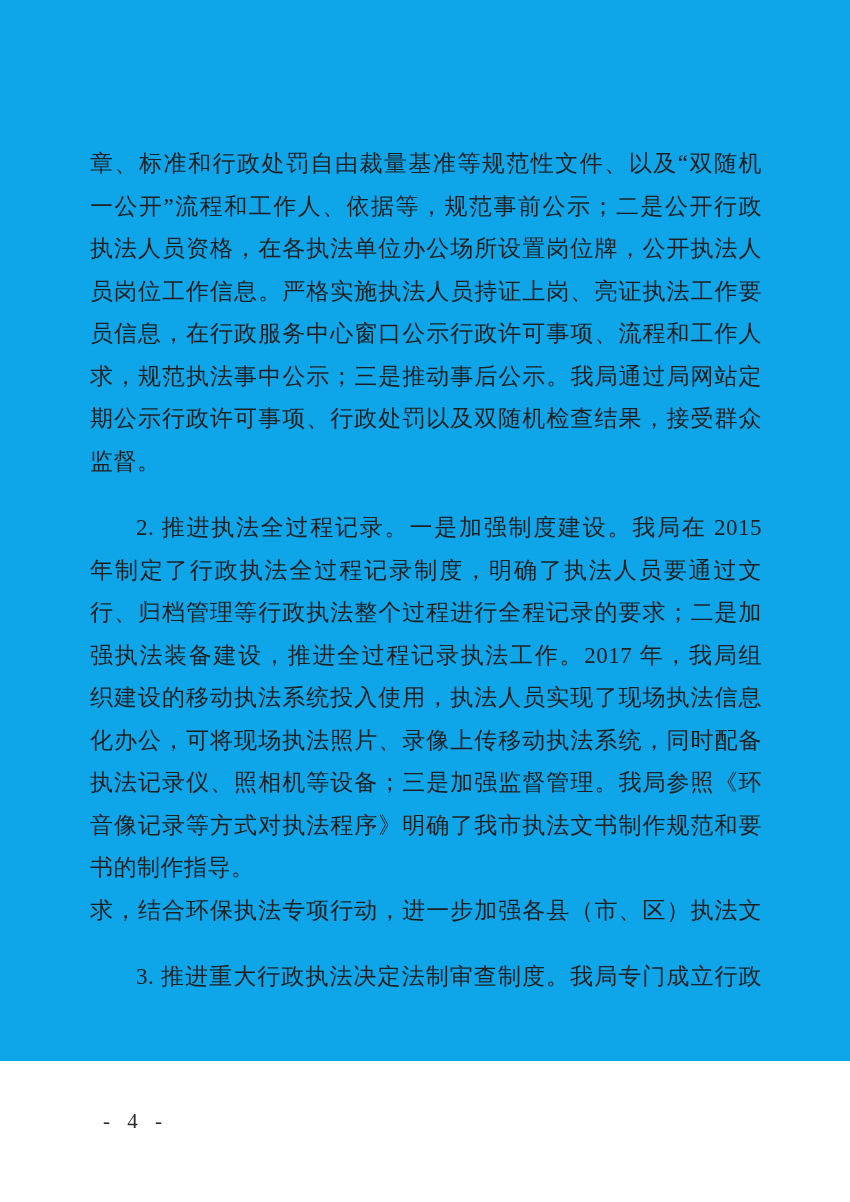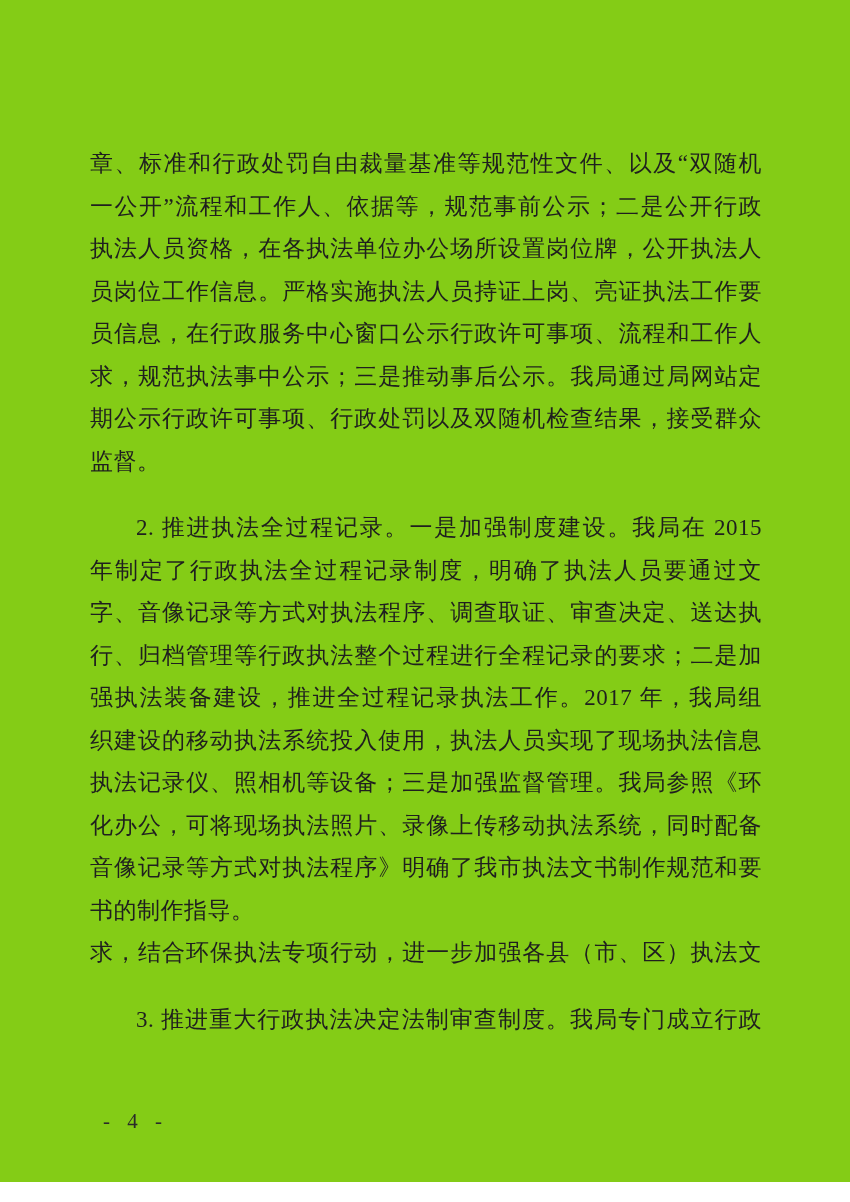--- a/index.html
+++ b/index.html
@@ -18,8 +18,8 @@
     position: absolute;
     left: 0; top: 0;
     width: 850px;
-    height: 1182px;
-    background: #84cc16;
+    height: 1061px;
+    background: #0ea5e9;
   }
   .content {
     position: absolute;

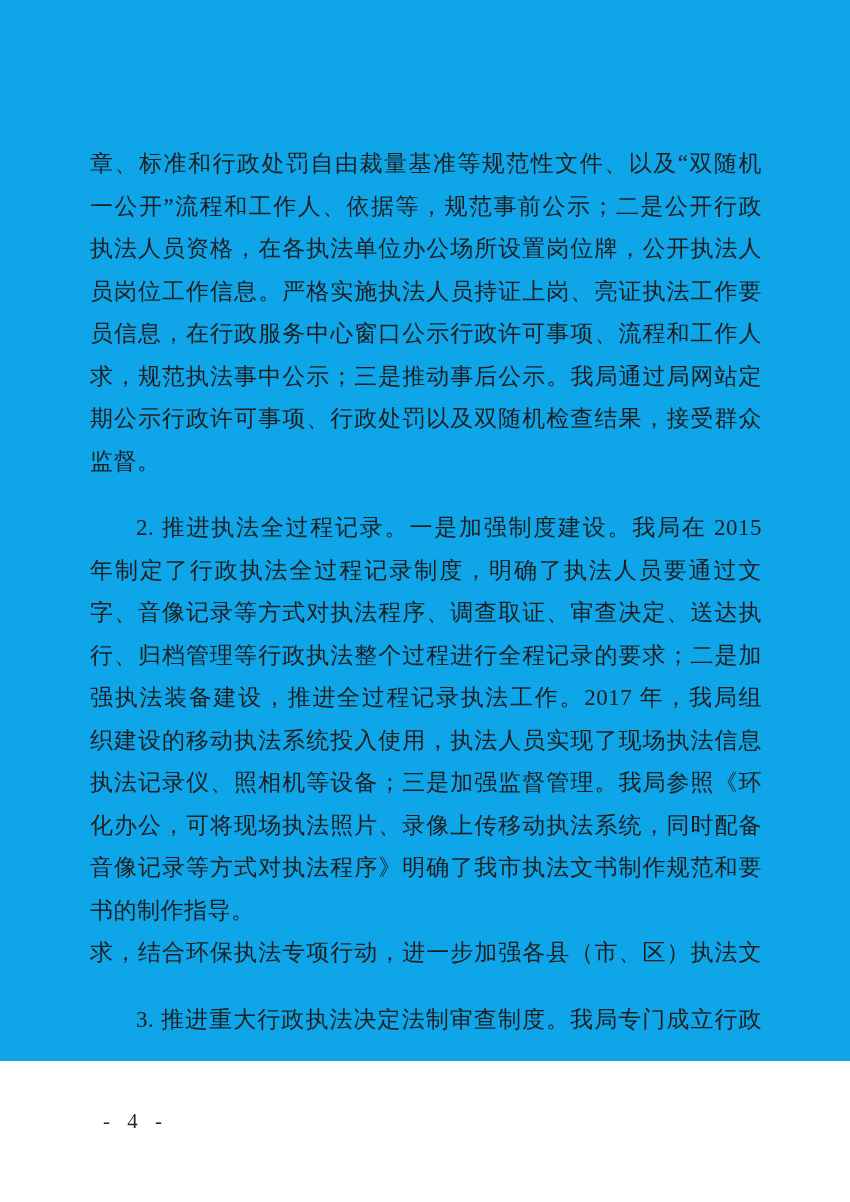--- a/index.html
+++ b/index.html
@@ -76,7 +76,6 @@
       <div class="para">
         <div class="line flush indent"><span class="">2. 推进执法全过程记录。</span><span class="bold">一是</span><span class="">加强制度建设。我局在 2015</span></div>
         <div class="line flush"><span class="">年制定了行政执法全过程记录制度，明确了执法人员要通过文</span></div>
-        <div class="line flush"><span class="">字、音像记录等方式对执法程序、调查取证、审查决定、送达执</span></div>
         <div class="line flush"><span class="">行、归档管理等行政执法整个过程进行全程记录的要求；</span><span class="bold">二是</span><span class="">加</span></div>
         <div class="line flush"><span class="">强执法装备建设，推进全过程记录执法工作。2017 年，我局组</span></div>
         <div class="line flush"><span class="">织建设的移动执法系统投入使用，执法人员实现了现场执法信息</span></div>

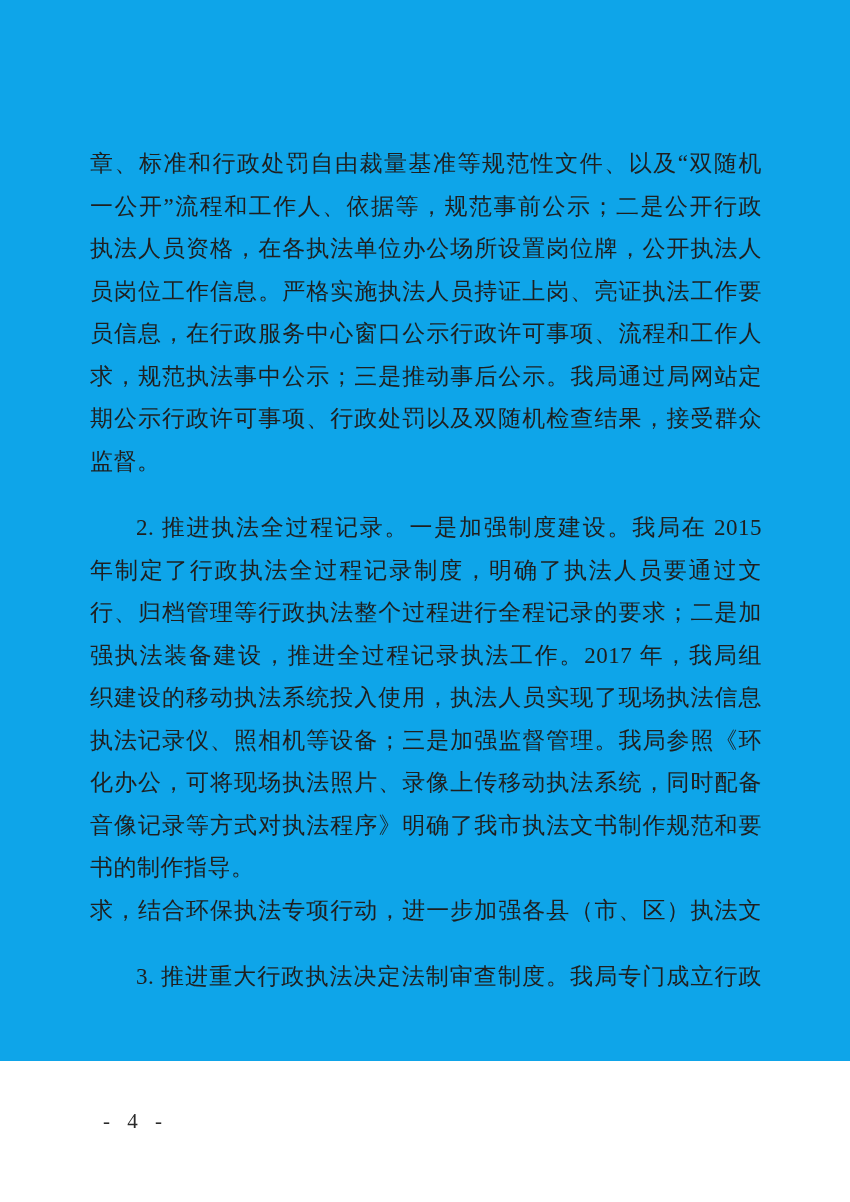--- a/index.html
+++ b/index.html
@@ -79,8 +79,8 @@
         <div class="line flush"><span class="">行、归档管理等行政执法整个过程进行全程记录的要求；</span><span class="bold">二是</span><span class="">加</span></div>
         <div class="line flush"><span class="">强执法装备建设，推进全过程记录执法工作。2017 年，我局组</span></div>
         <div class="line flush"><span class="">织建设的移动执法系统投入使用，执法人员实现了现场执法信息</span></div>
+        <div class="line flush"><span class="">化办公，可将现场执法照片、录像上传移动执法系统，同时配备</span></div>
         <div class="line flush"><span class="">执法记录仪、照相机等设备；</span><span class="bold">三是</span><span class="">加强监督管理。我局参照《环</span></div>
-        <div class="line flush"><span class="">化办公，可将现场执法照片、录像上传移动执法系统，同时配备</span></div>
         <div class="line flush"><span class="">音像记录等方式对执法程序》明确了我市执法文书制作规范和要</span></div>
         <div class="line"><span class="">书的制作指导。</span></div>
         <div class="line flush"><span class="">求，结合环保执法专项行动，进一步加强各县（市、区）执法文</span></div>

